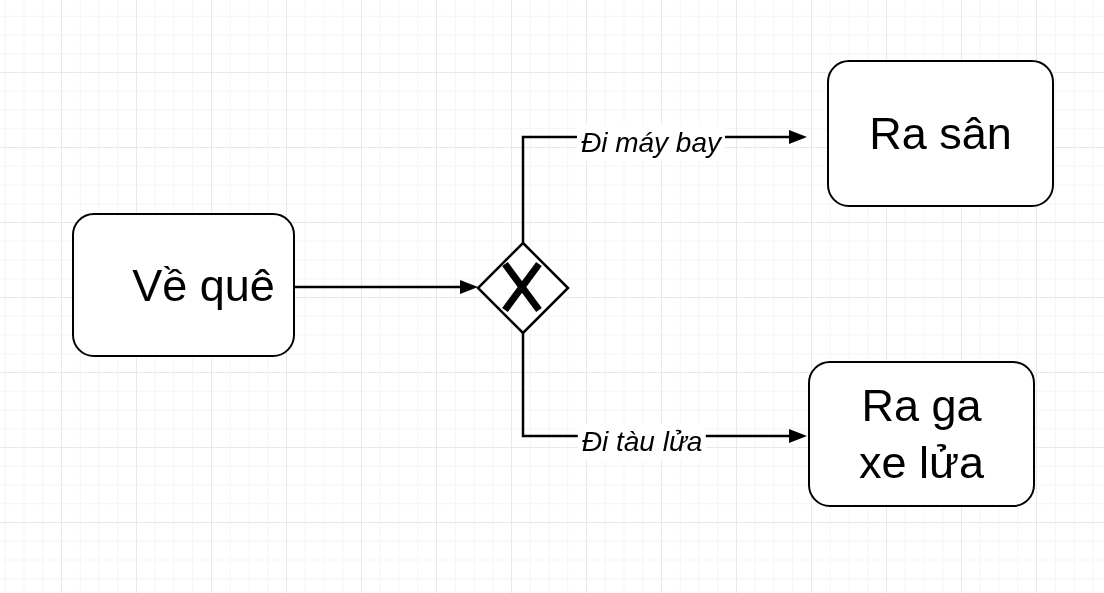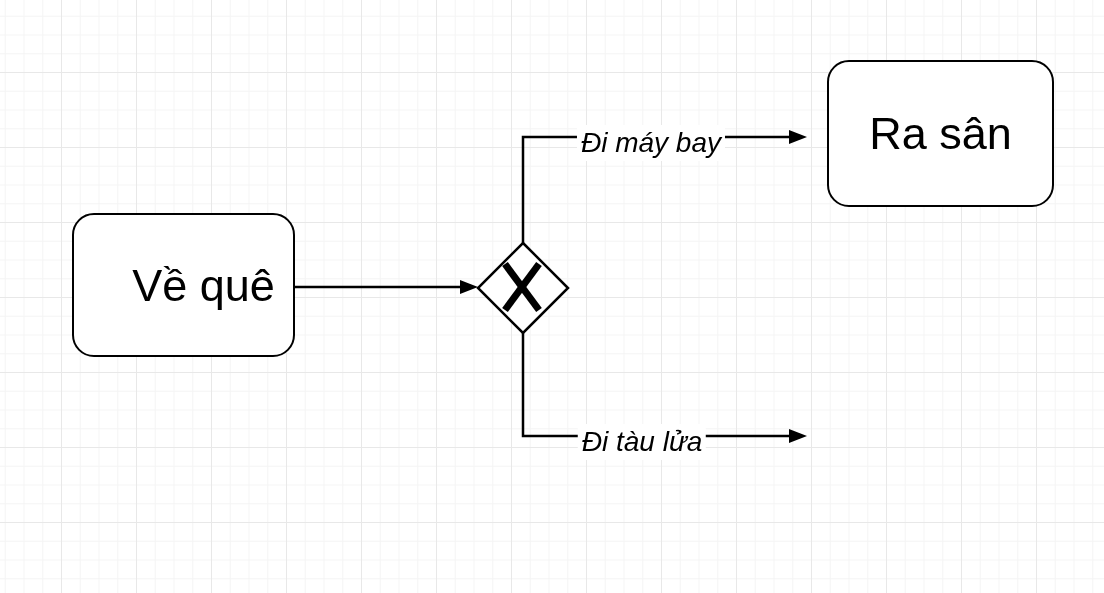--- a/index.html
+++ b/index.html
@@ -104,6 +104,12 @@
     </div>
   </div>
 
+  <div class="node node-ra-ga-xe-lua">
+    <div>
+      <div>Ra ga</div>
+      <div>xe lửa</div>
+    </div>
+  </div>
 
   <div class="edge-label label-di-may-bay">Đi máy bay</div>
   <div class="edge-label label-di-tau-lua">Đi tàu lửa</div>

